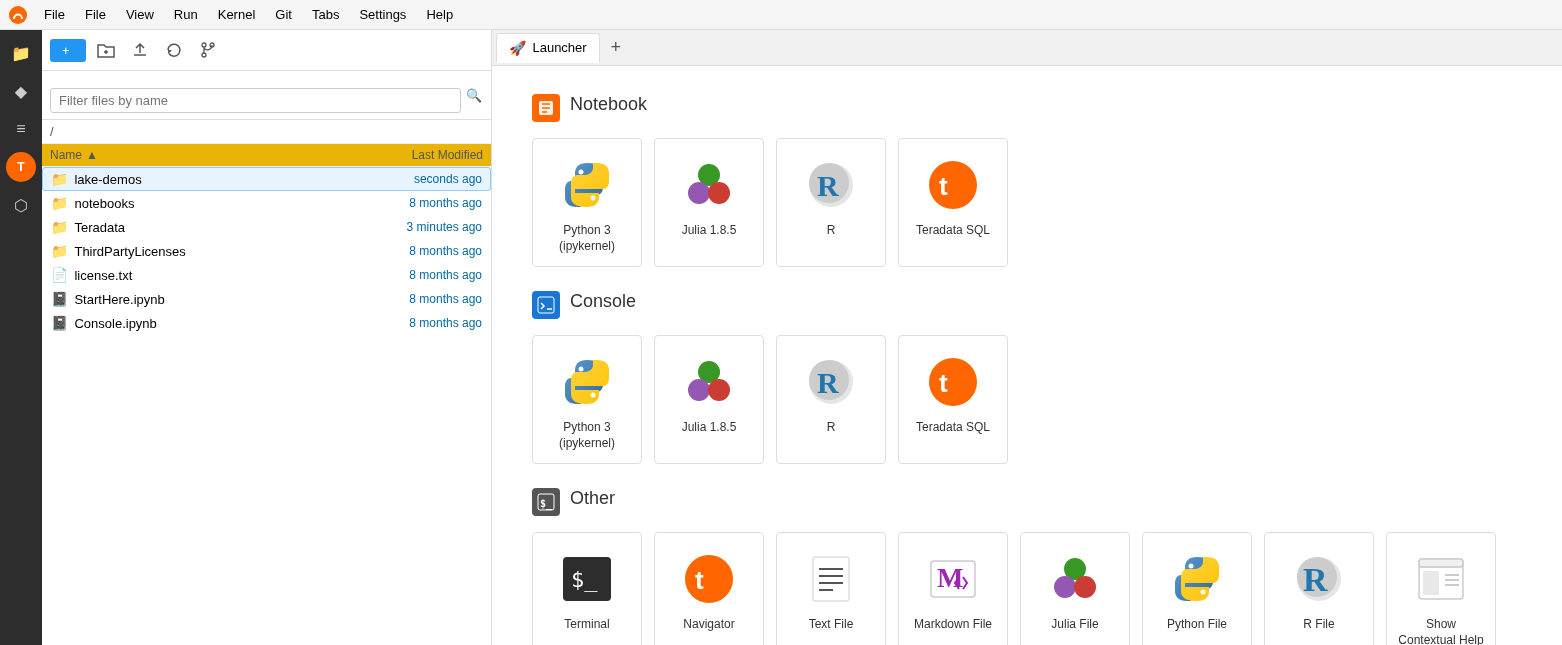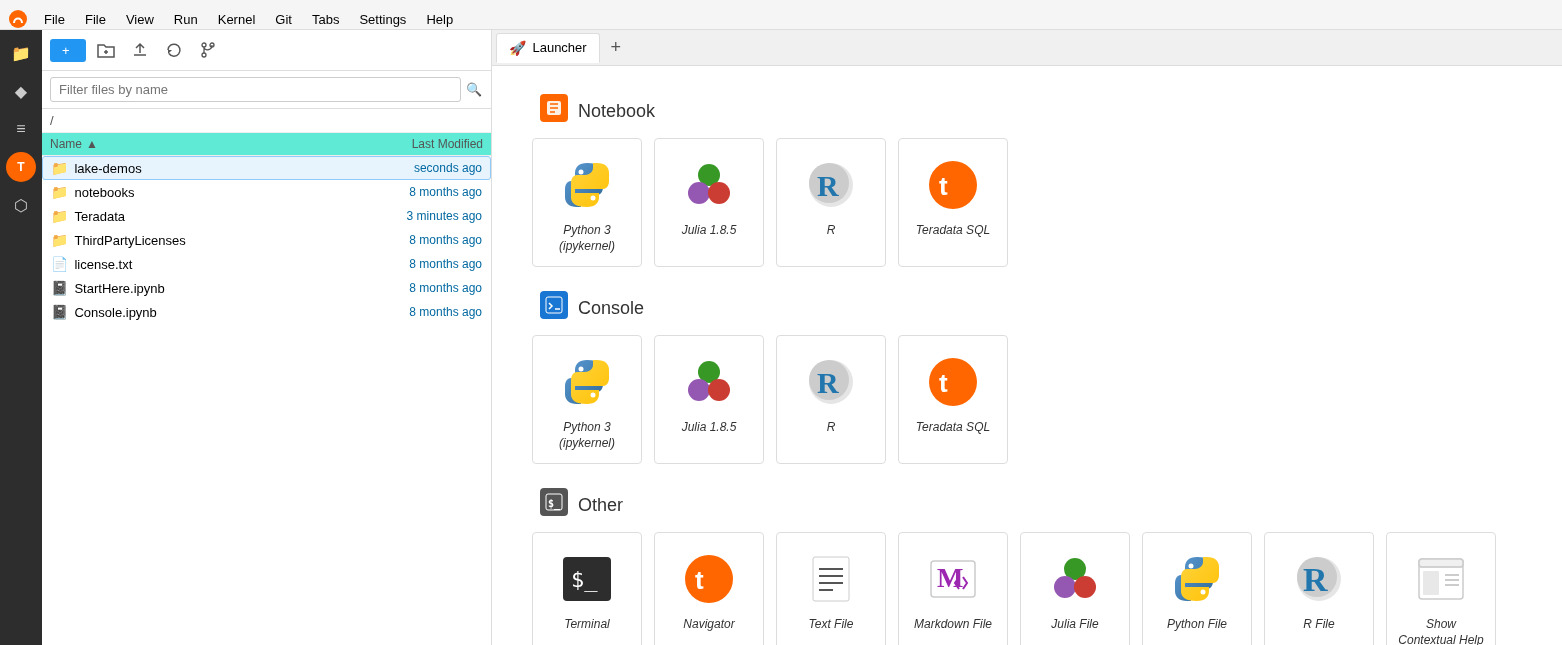--- a/index.html
+++ b/index.html
@@ -7,7 +7,7 @@
 
     
     .menu-bar {
-      display: flex; align-items: flex-end; height: 30px;
+      display: flex; align-items: center; height: 30px;
       background: #f5f5f5; border-bottom: 1px solid #ddd;
       padding: 0 8px; gap: 4px;
     }

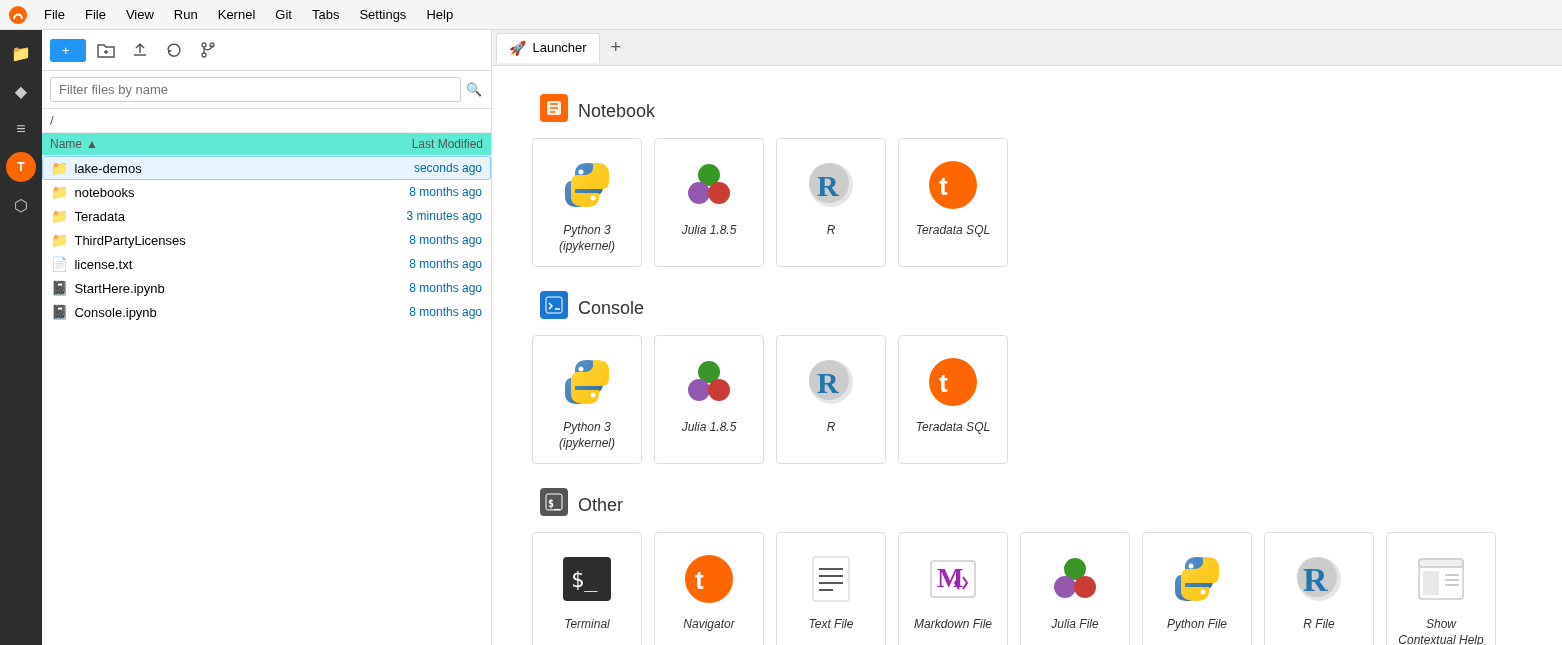--- a/index.html
+++ b/index.html
@@ -59,7 +59,7 @@
     }
     .search-input {
       flex: 1; border: 1px solid #ccc; border-radius: 3px; padding: 4px 8px;
-      font-size: 13px; outline: none;
+      font-size: 13px; outline: none; margin-top: 11px;
     }
     .search-icon { margin-left: 6px; color: #888; }
 

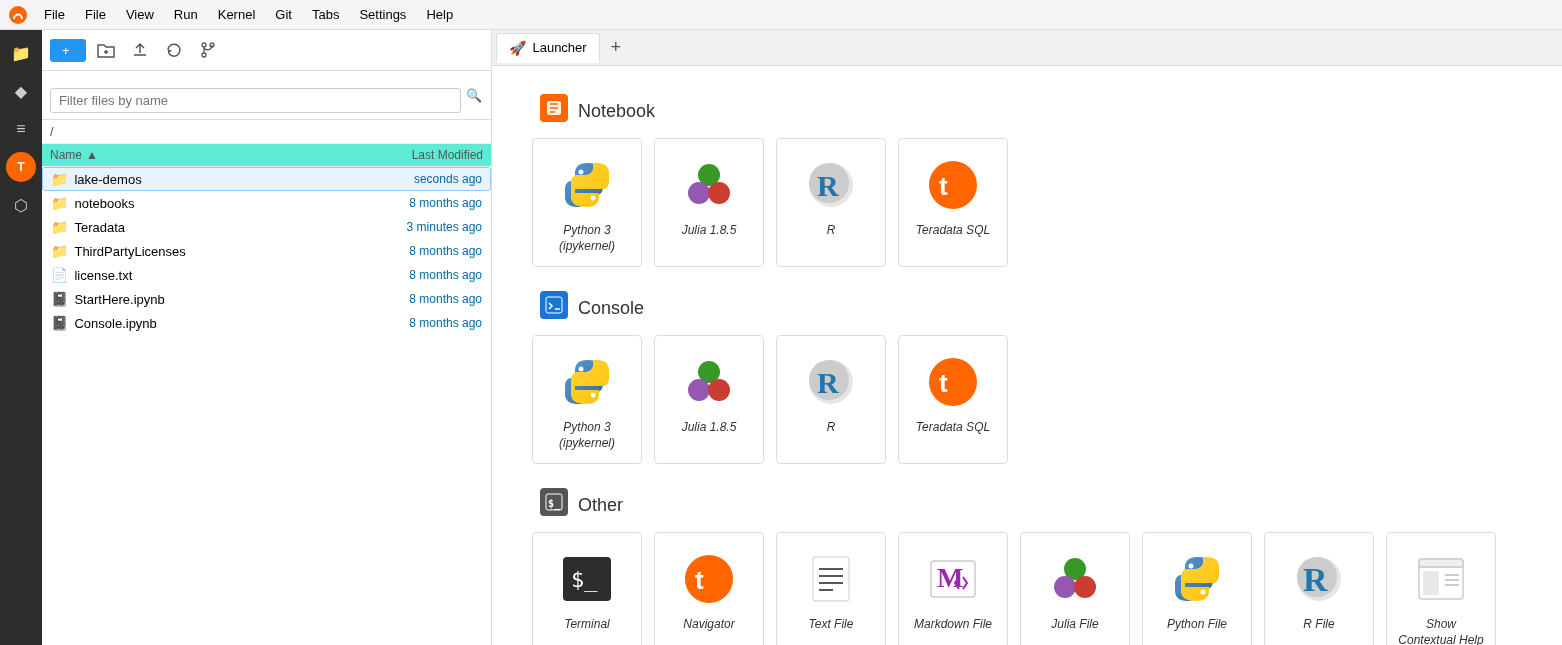--- a/index.html
+++ b/index.html
@@ -107,7 +107,7 @@
     .launcher { flex: 1; overflow-y: auto; padding: 20px 40px; }
 
     .section-header {
-      display: flex; align-items: flex-end; gap: 10px; margin-bottom: 16px; margin-top: 8px; margin-left: 8px;
+      display: flex; align-items: flex-start; gap: 10px; margin-bottom: 16px; margin-top: 8px;
     }
     .section-icon {
       width: 28px; height: 28px; border-radius: 4px; display: flex; align-items: center; justify-content: center;

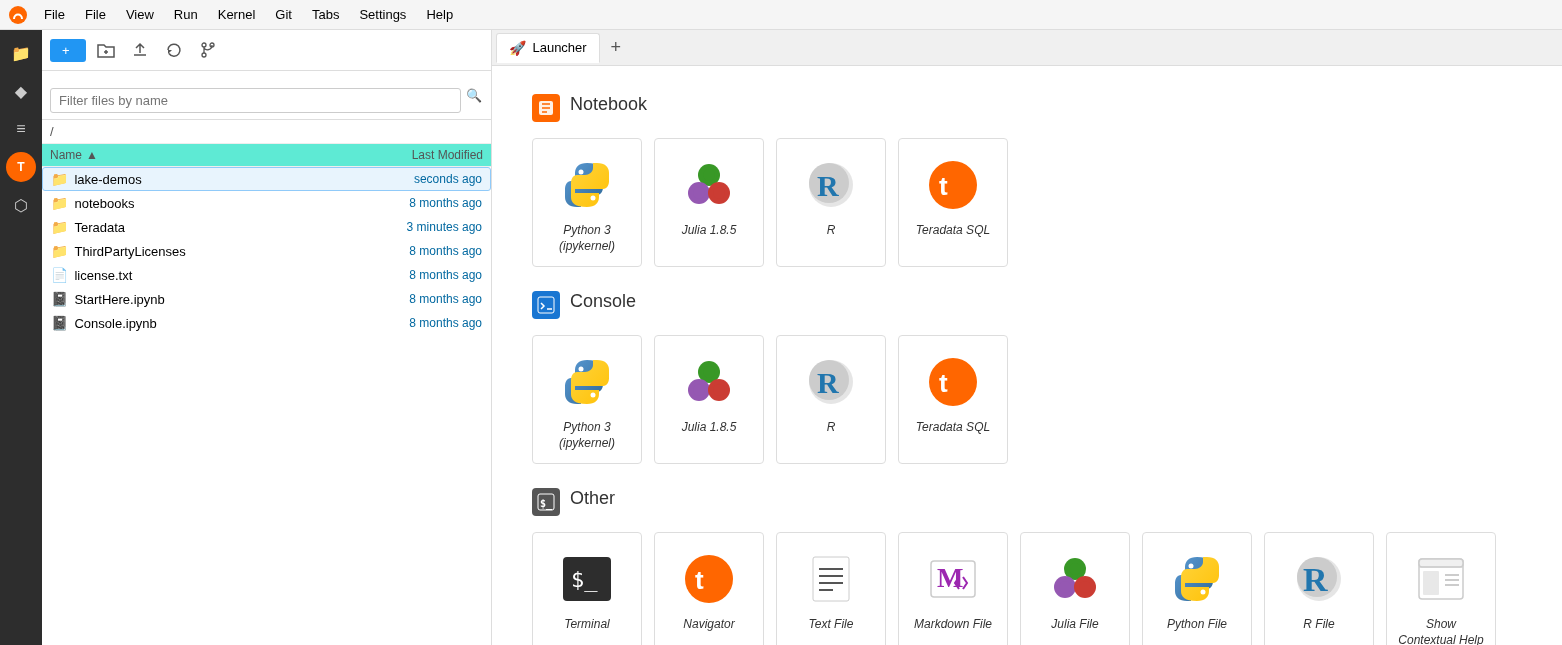--- a/index.html
+++ b/index.html
@@ -69,7 +69,7 @@
     
     .file-list-header {
       display: flex; padding: 4px 8px; font-size: 12px; color: #555;
-      border-bottom: 1px solid #eee; background: #5eead4;
+      border-bottom: 1px solid #eee; background: #eab308;
     }
     .col-name { flex: 1; display: flex; align-items: center; gap: 4px; cursor: pointer; }
     .col-modified { width: 130px; text-align: right; }

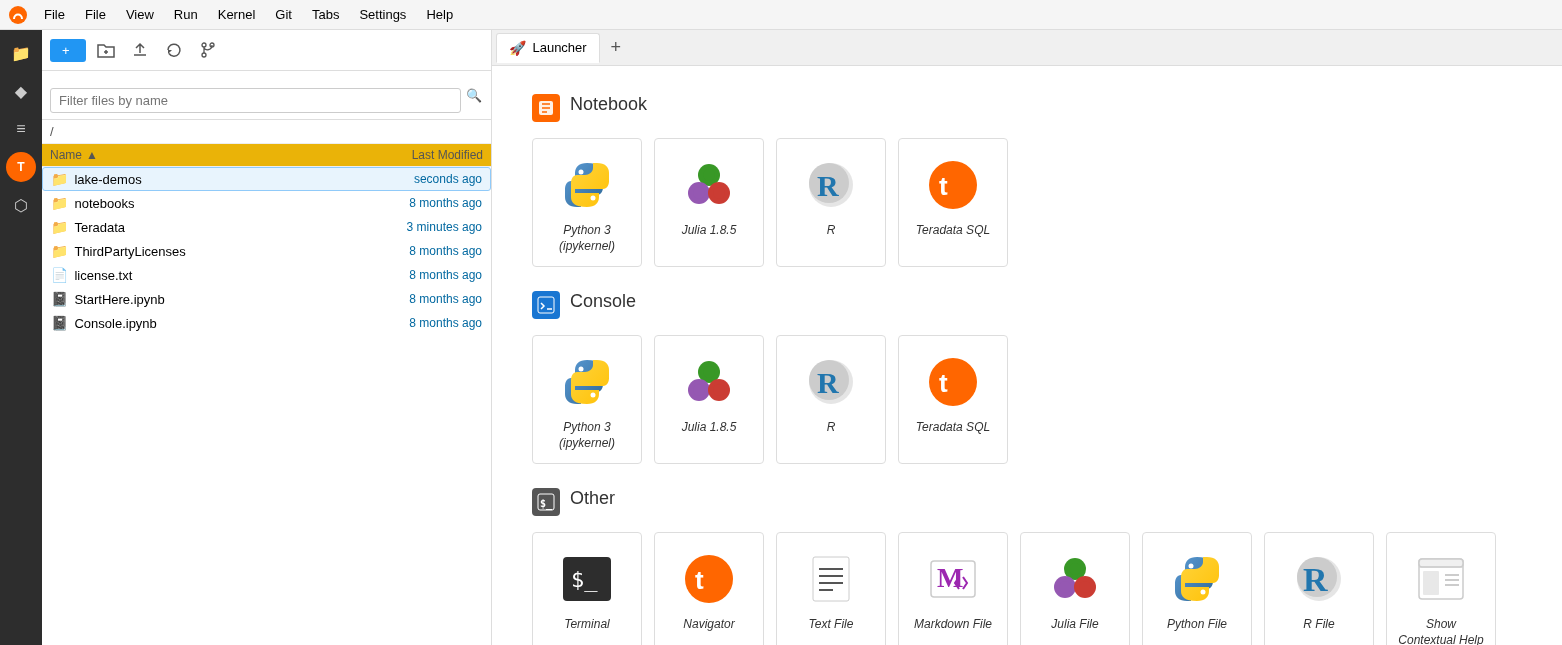--- a/index.html
+++ b/index.html
@@ -127,7 +127,7 @@
       cursor: pointer; background: white;
     }
     .card-icon { width: 60px; height: 60px; display: flex; align-items: center; justify-content: center; }
-    .card-label { font-size: 12px; text-align: center; color: #333; line-height: 1.3; font-style: italic; }
+    .card-label { font-size: 12px; text-align: center; color: #333; line-height: 1.3; }
 
     
     .folder-dark { color: #555; }

